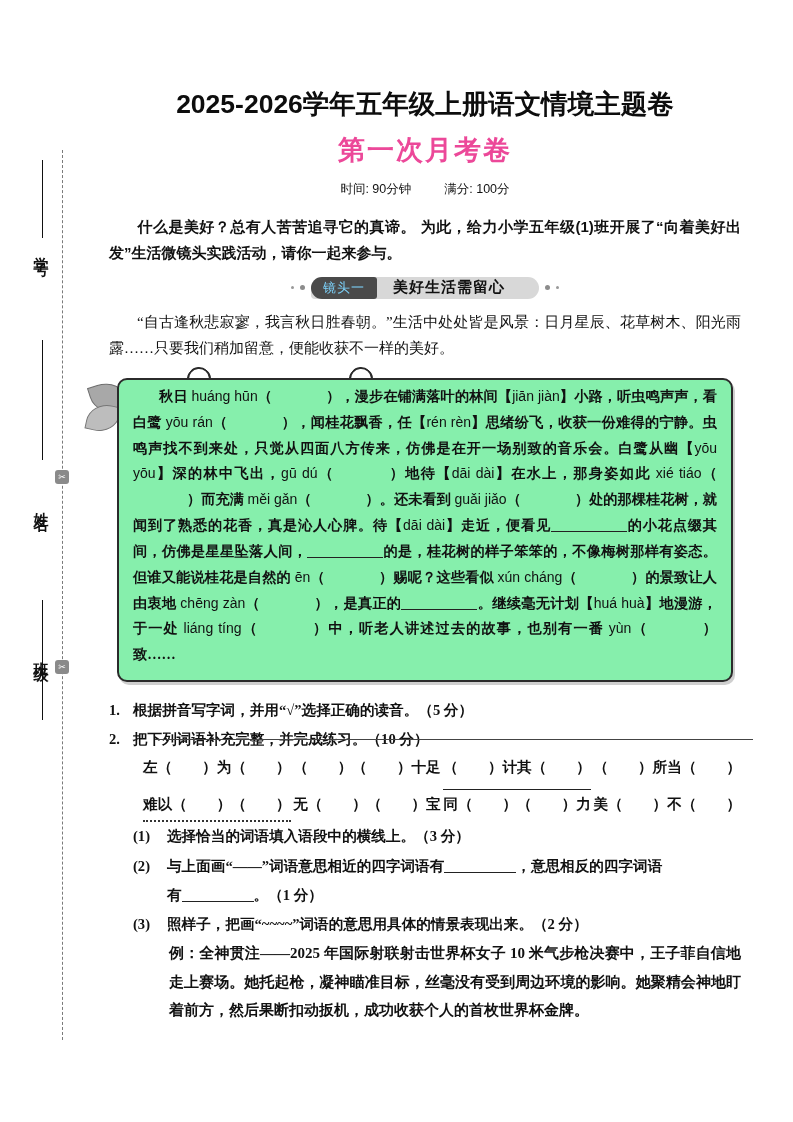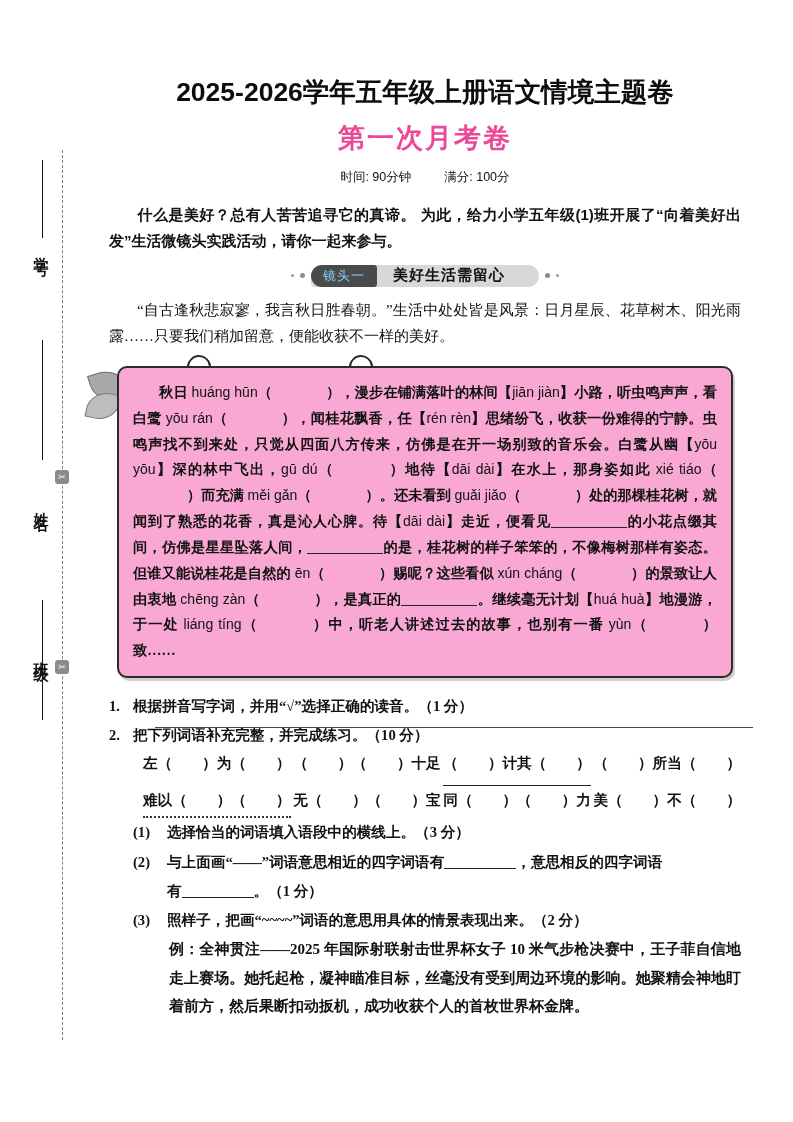--- a/index.html
+++ b/index.html
@@ -61,7 +61,7 @@
   
   .page {
     position: absolute;
-    left: 95px; top: 0;
+    left: 95px; top: 12px;
     width: 660px;
     height: 848px;
   }

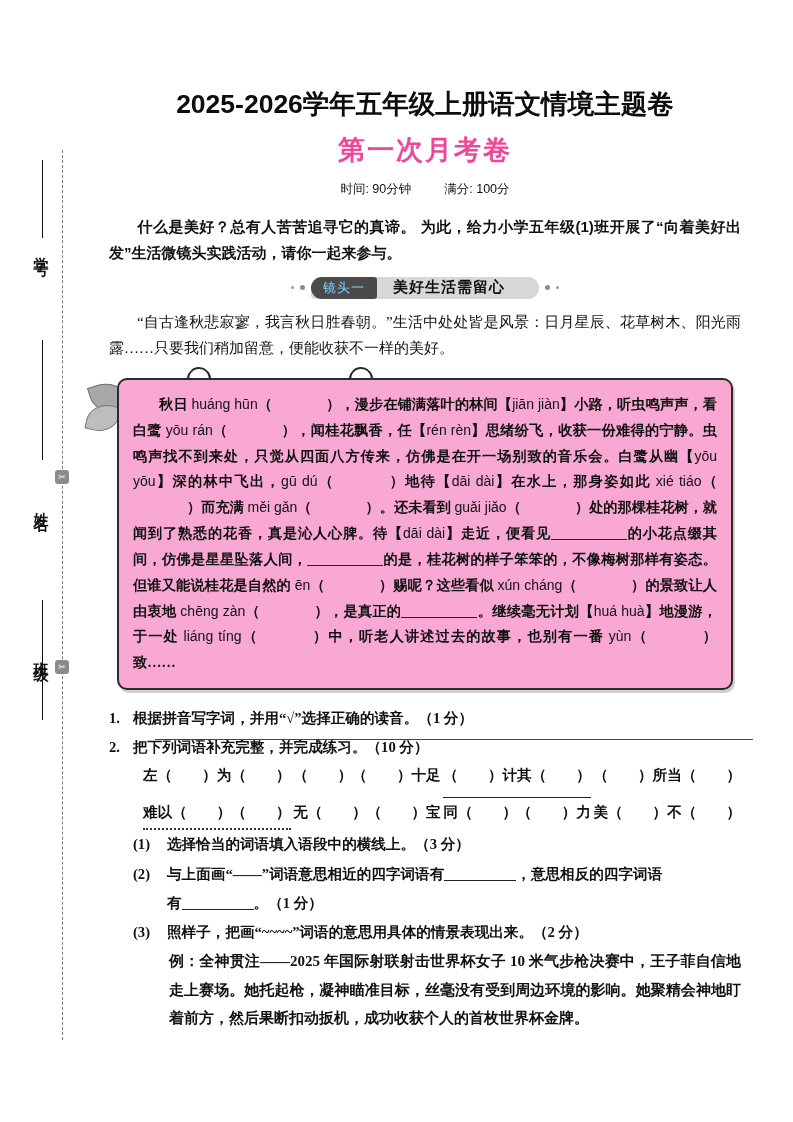--- a/index.html
+++ b/index.html
@@ -191,8 +191,8 @@
     position: relative;
     border: 2px solid #2b2b2b;
     border-radius: 10px;
-    background: #f9a8d4;
-    padding: 12px 14px 12px 14px;
+    background: #86efac;
+    padding: 4px 14px 12px 14px;
     box-shadow: 2px 3px 0 #cfcfcf;
   }
   .passage-text {

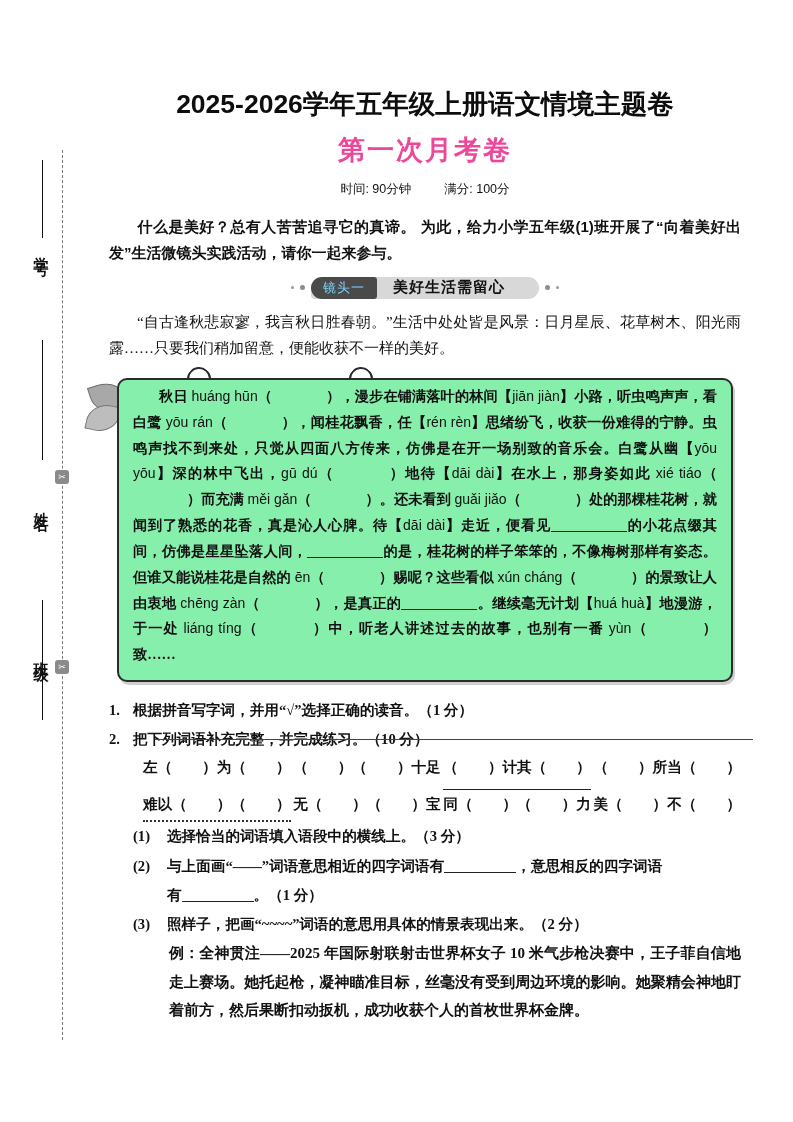--- a/index.html
+++ b/index.html
@@ -348,7 +348,7 @@
 
     <div class="q-row">
       <span class="q-num">1.</span>
-      <span class="q-body">根据拼音写字词，并用“√”选择正确的读音。（1 分）</span>
+      <span class="q-body">根据拼音写字词，并用“√”选择正确的读音。（5 分）</span>
     </div>
 
     <div class="q-row">

